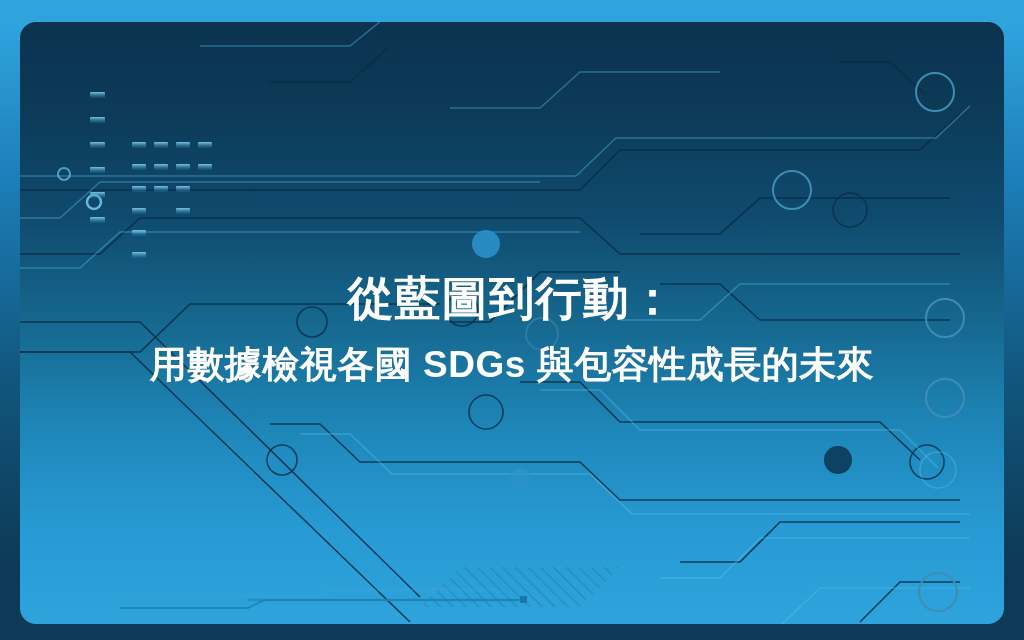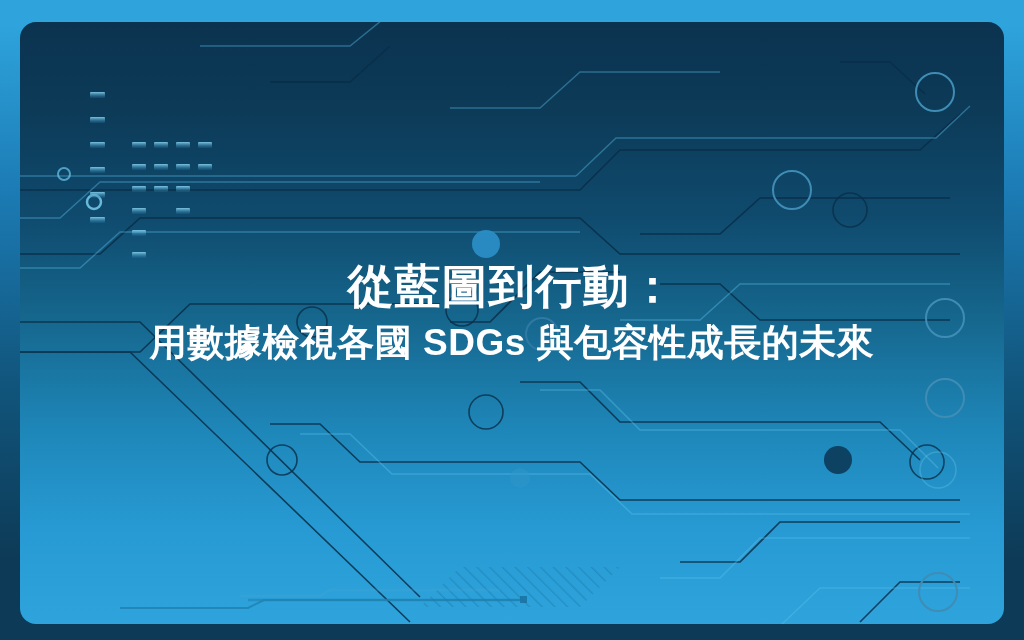--- a/index.html
+++ b/index.html
@@ -61,7 +61,7 @@
     z-index: 5;
   }
   #slide-title {
-    margin: 4px;
+    margin: 16px;
     font-size: 46px;
     font-weight: bold;
     color: #ffffff;

